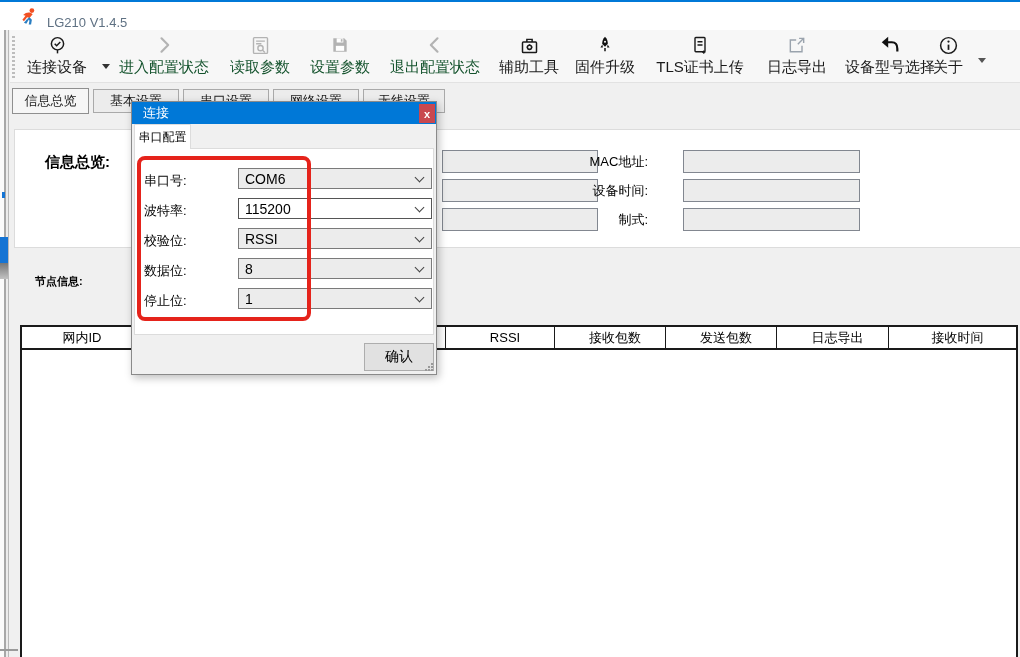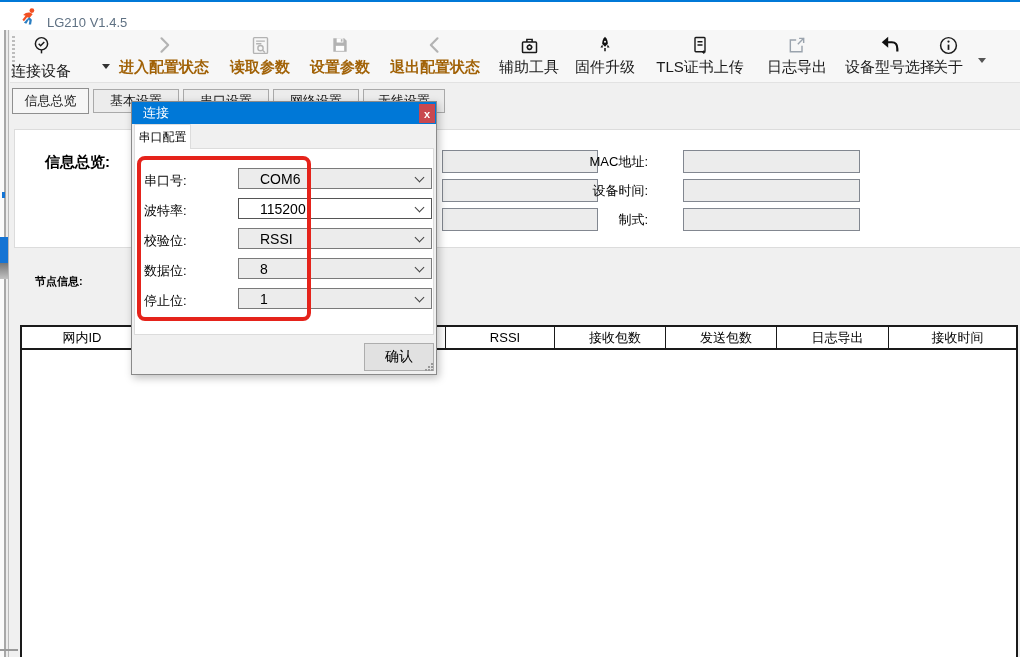--- a/index.html
+++ b/index.html
@@ -105,7 +105,7 @@
   <div class="abs" id="toolbar"></div>
   <div class="abs" id="grip"></div>
 
-  <div class="tbtn" style="left:0;width:82px;justify-content:space-between;">
+  <div class="tbtn" style="left:16px;width:82px;">
     <span class="ic">
       <svg width="21" height="21" viewBox="0 0 24 24" fill="none" stroke="#1a1a1a" stroke-width="1.7">
         <circle cx="12" cy="10" r="7"></circle>

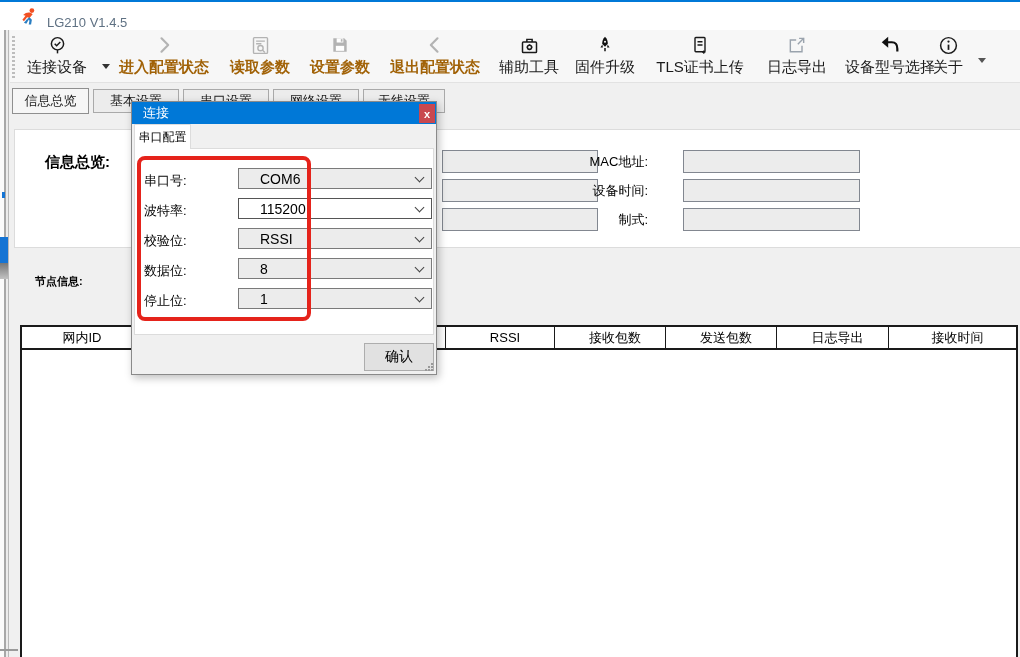--- a/index.html
+++ b/index.html
@@ -28,7 +28,7 @@
   .tbtn { position:absolute; top:33px; height:48px; display:flex; flex-direction:column; align-items:center; justify-content:flex-start; cursor:default; }
   .tbtn .ic { height:24px; display:flex; align-items:center; justify-content:center; }
   .tbtn .lb { font-size:15px; color:#1a1a1a; white-space:nowrap; line-height:20px; }
-  .tbtn.disabled .lb { color:#a16207;font-weight:bold; }
+  .tbtn.disabled .lb { color:#14532d; }
   .caret { width:0; height:0; border-left:4px solid transparent; border-right:4px solid transparent; border-top:5px solid #333; }
 
   

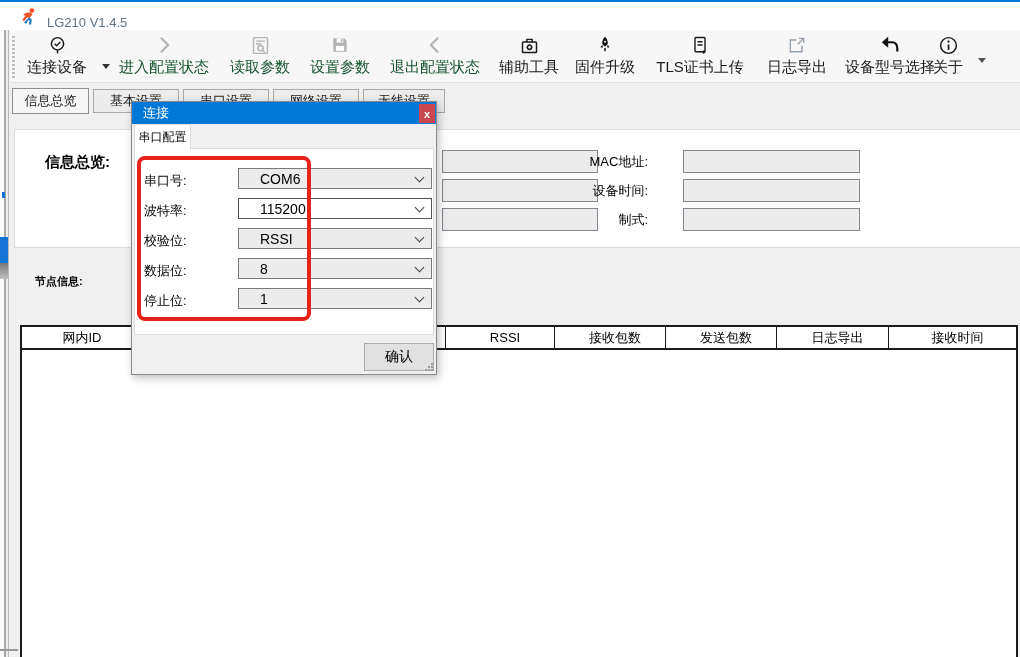--- a/index.html
+++ b/index.html
@@ -63,7 +63,7 @@
   .dfield-label { position:absolute; left:12px; font-size:13px; color:#000; line-height:21px; }
   .combo { position:absolute; left:106px; width:194px; height:21px; background:#ececec; border:1px solid #7a7a7a; display:flex; align-items:center; }
   .combo.white { background:#fff; border:1px solid #555; }
-  .combo .val { font-size:14px; color:#000; margin-left:21px; }
+  .combo .val { font-size:14px; color:#000; margin-left:6px; }
   .chev { position:absolute; right:8px; top:5px; width:7px; height:7px; border-right:1.6px solid #444; border-bottom:1.6px solid #444; transform:rotate(45deg); }
   #confirm-btn { position:absolute; left:232px; top:241px; width:70px; height:28px; background:#e1e1e1; border:1px solid #adadad;
                  font-size:14px; display:flex; align-items:center; justify-content:center; }

